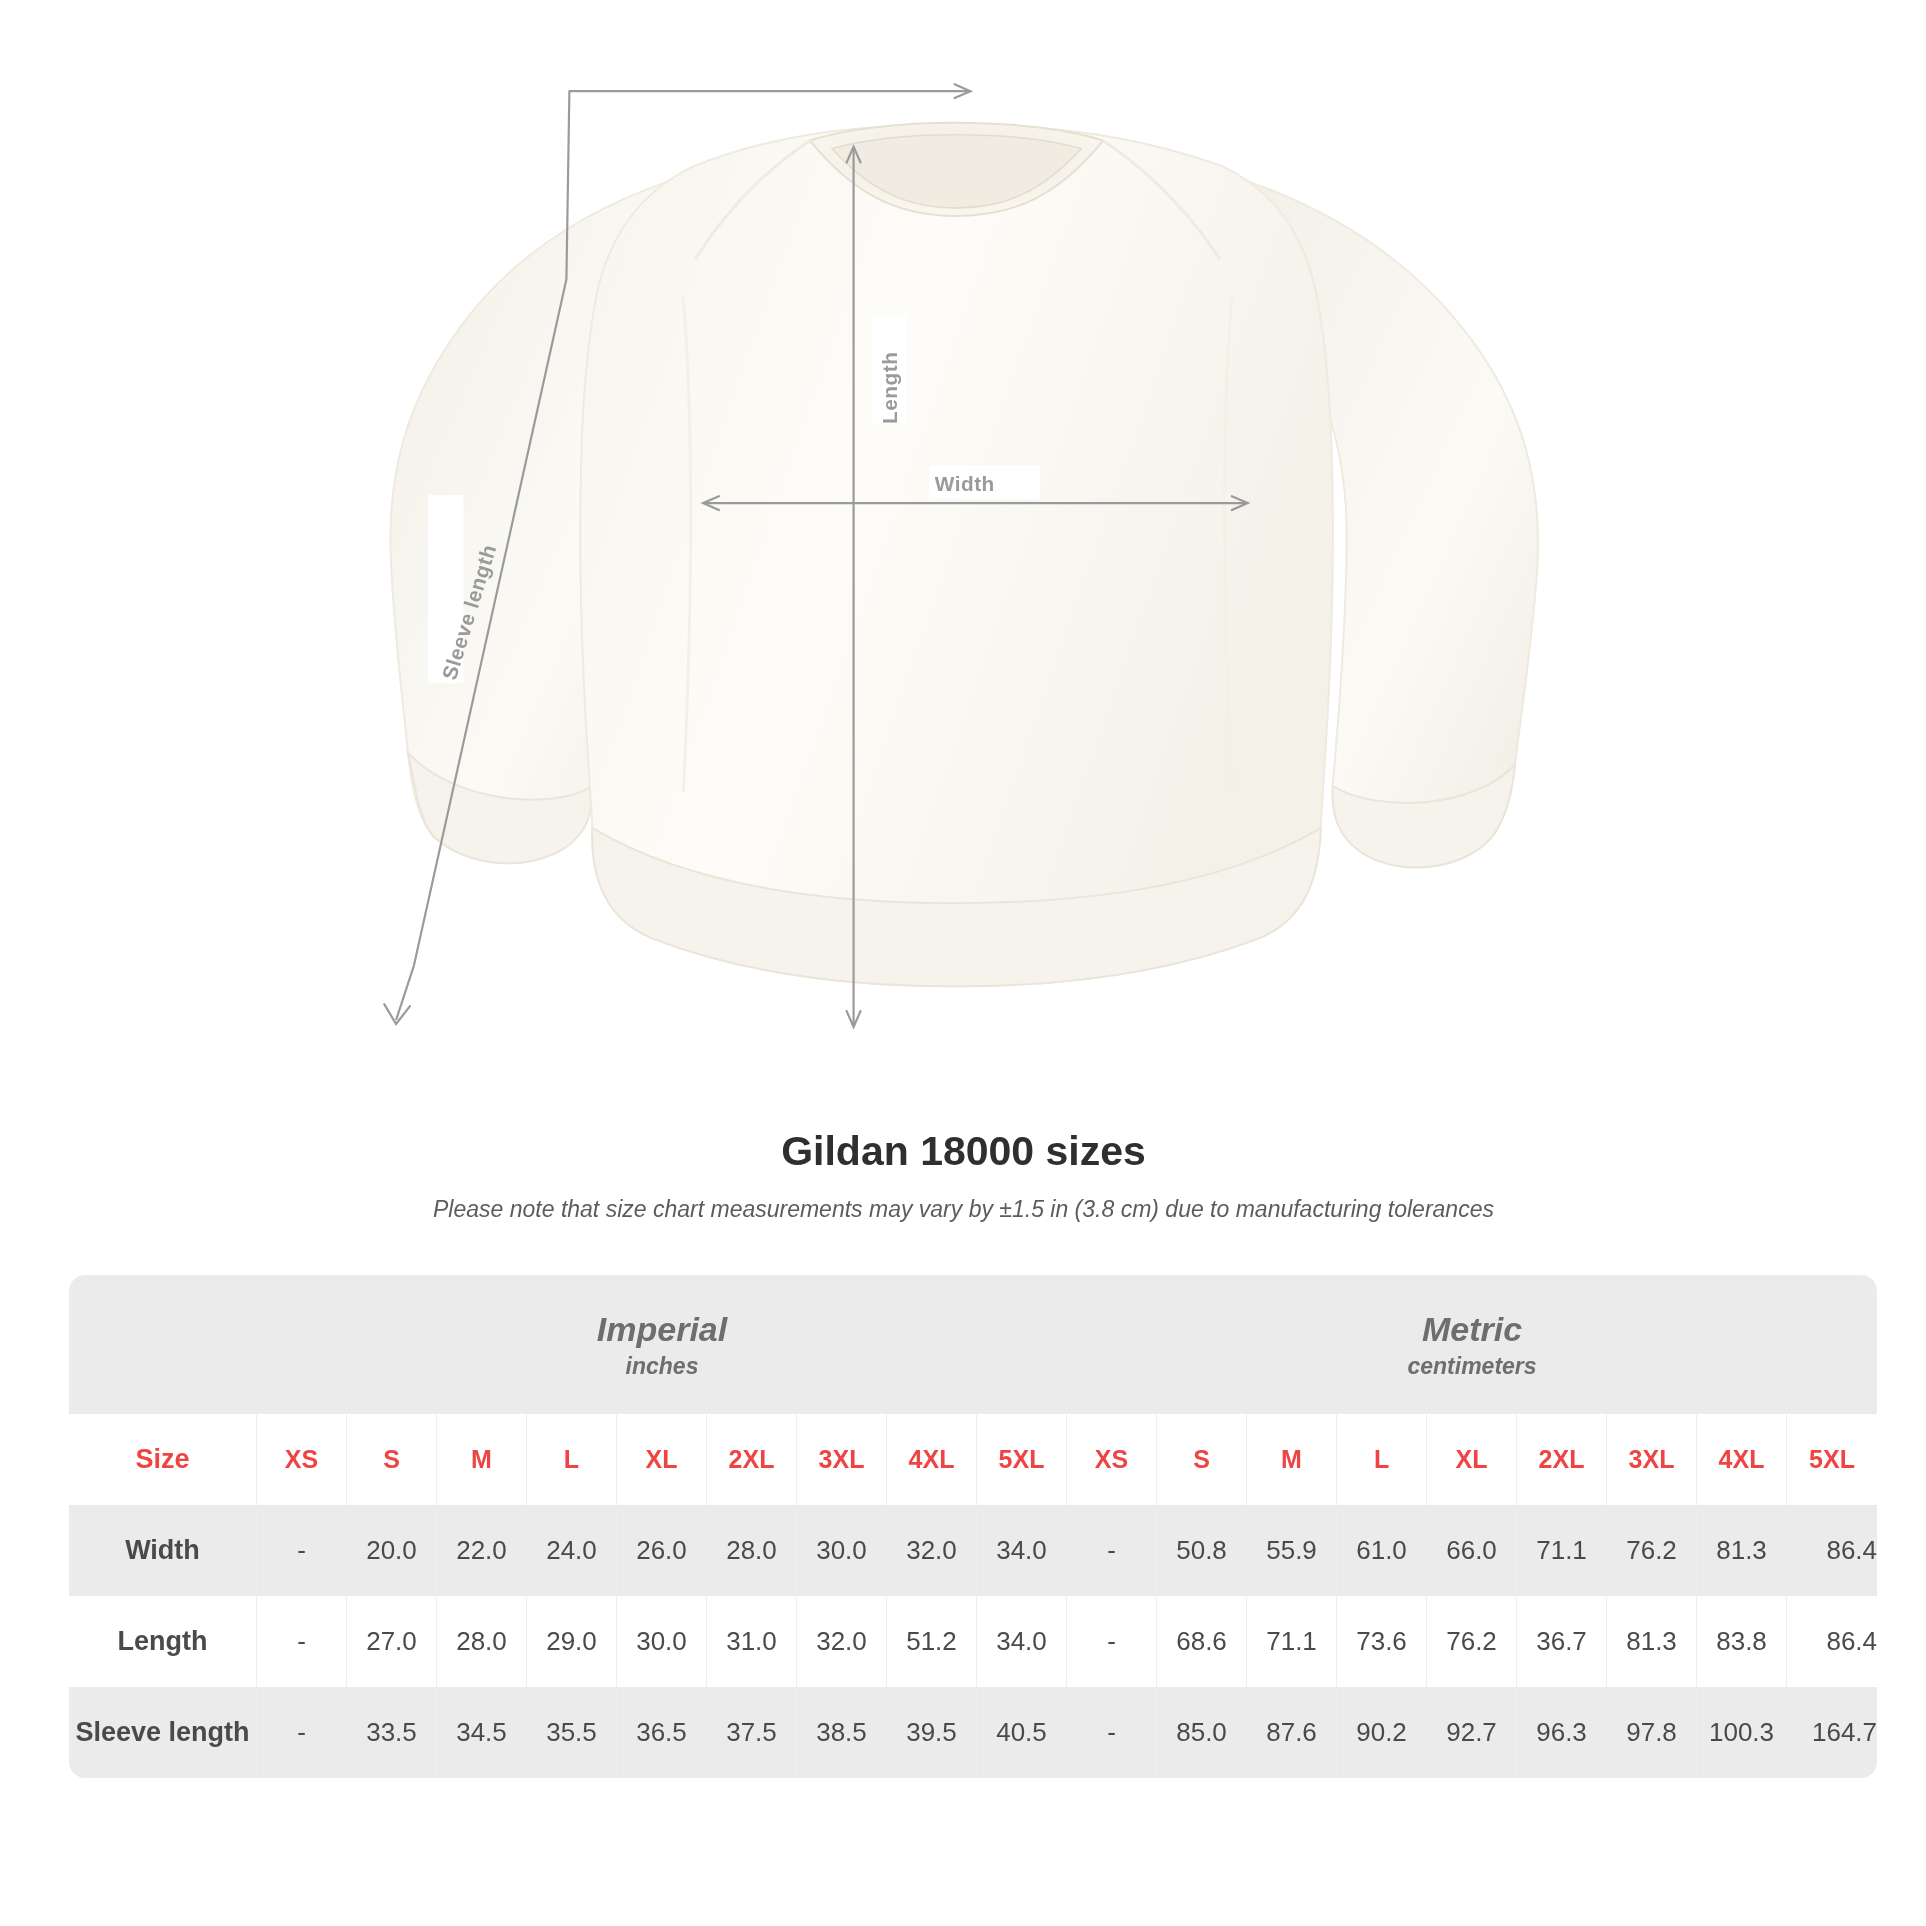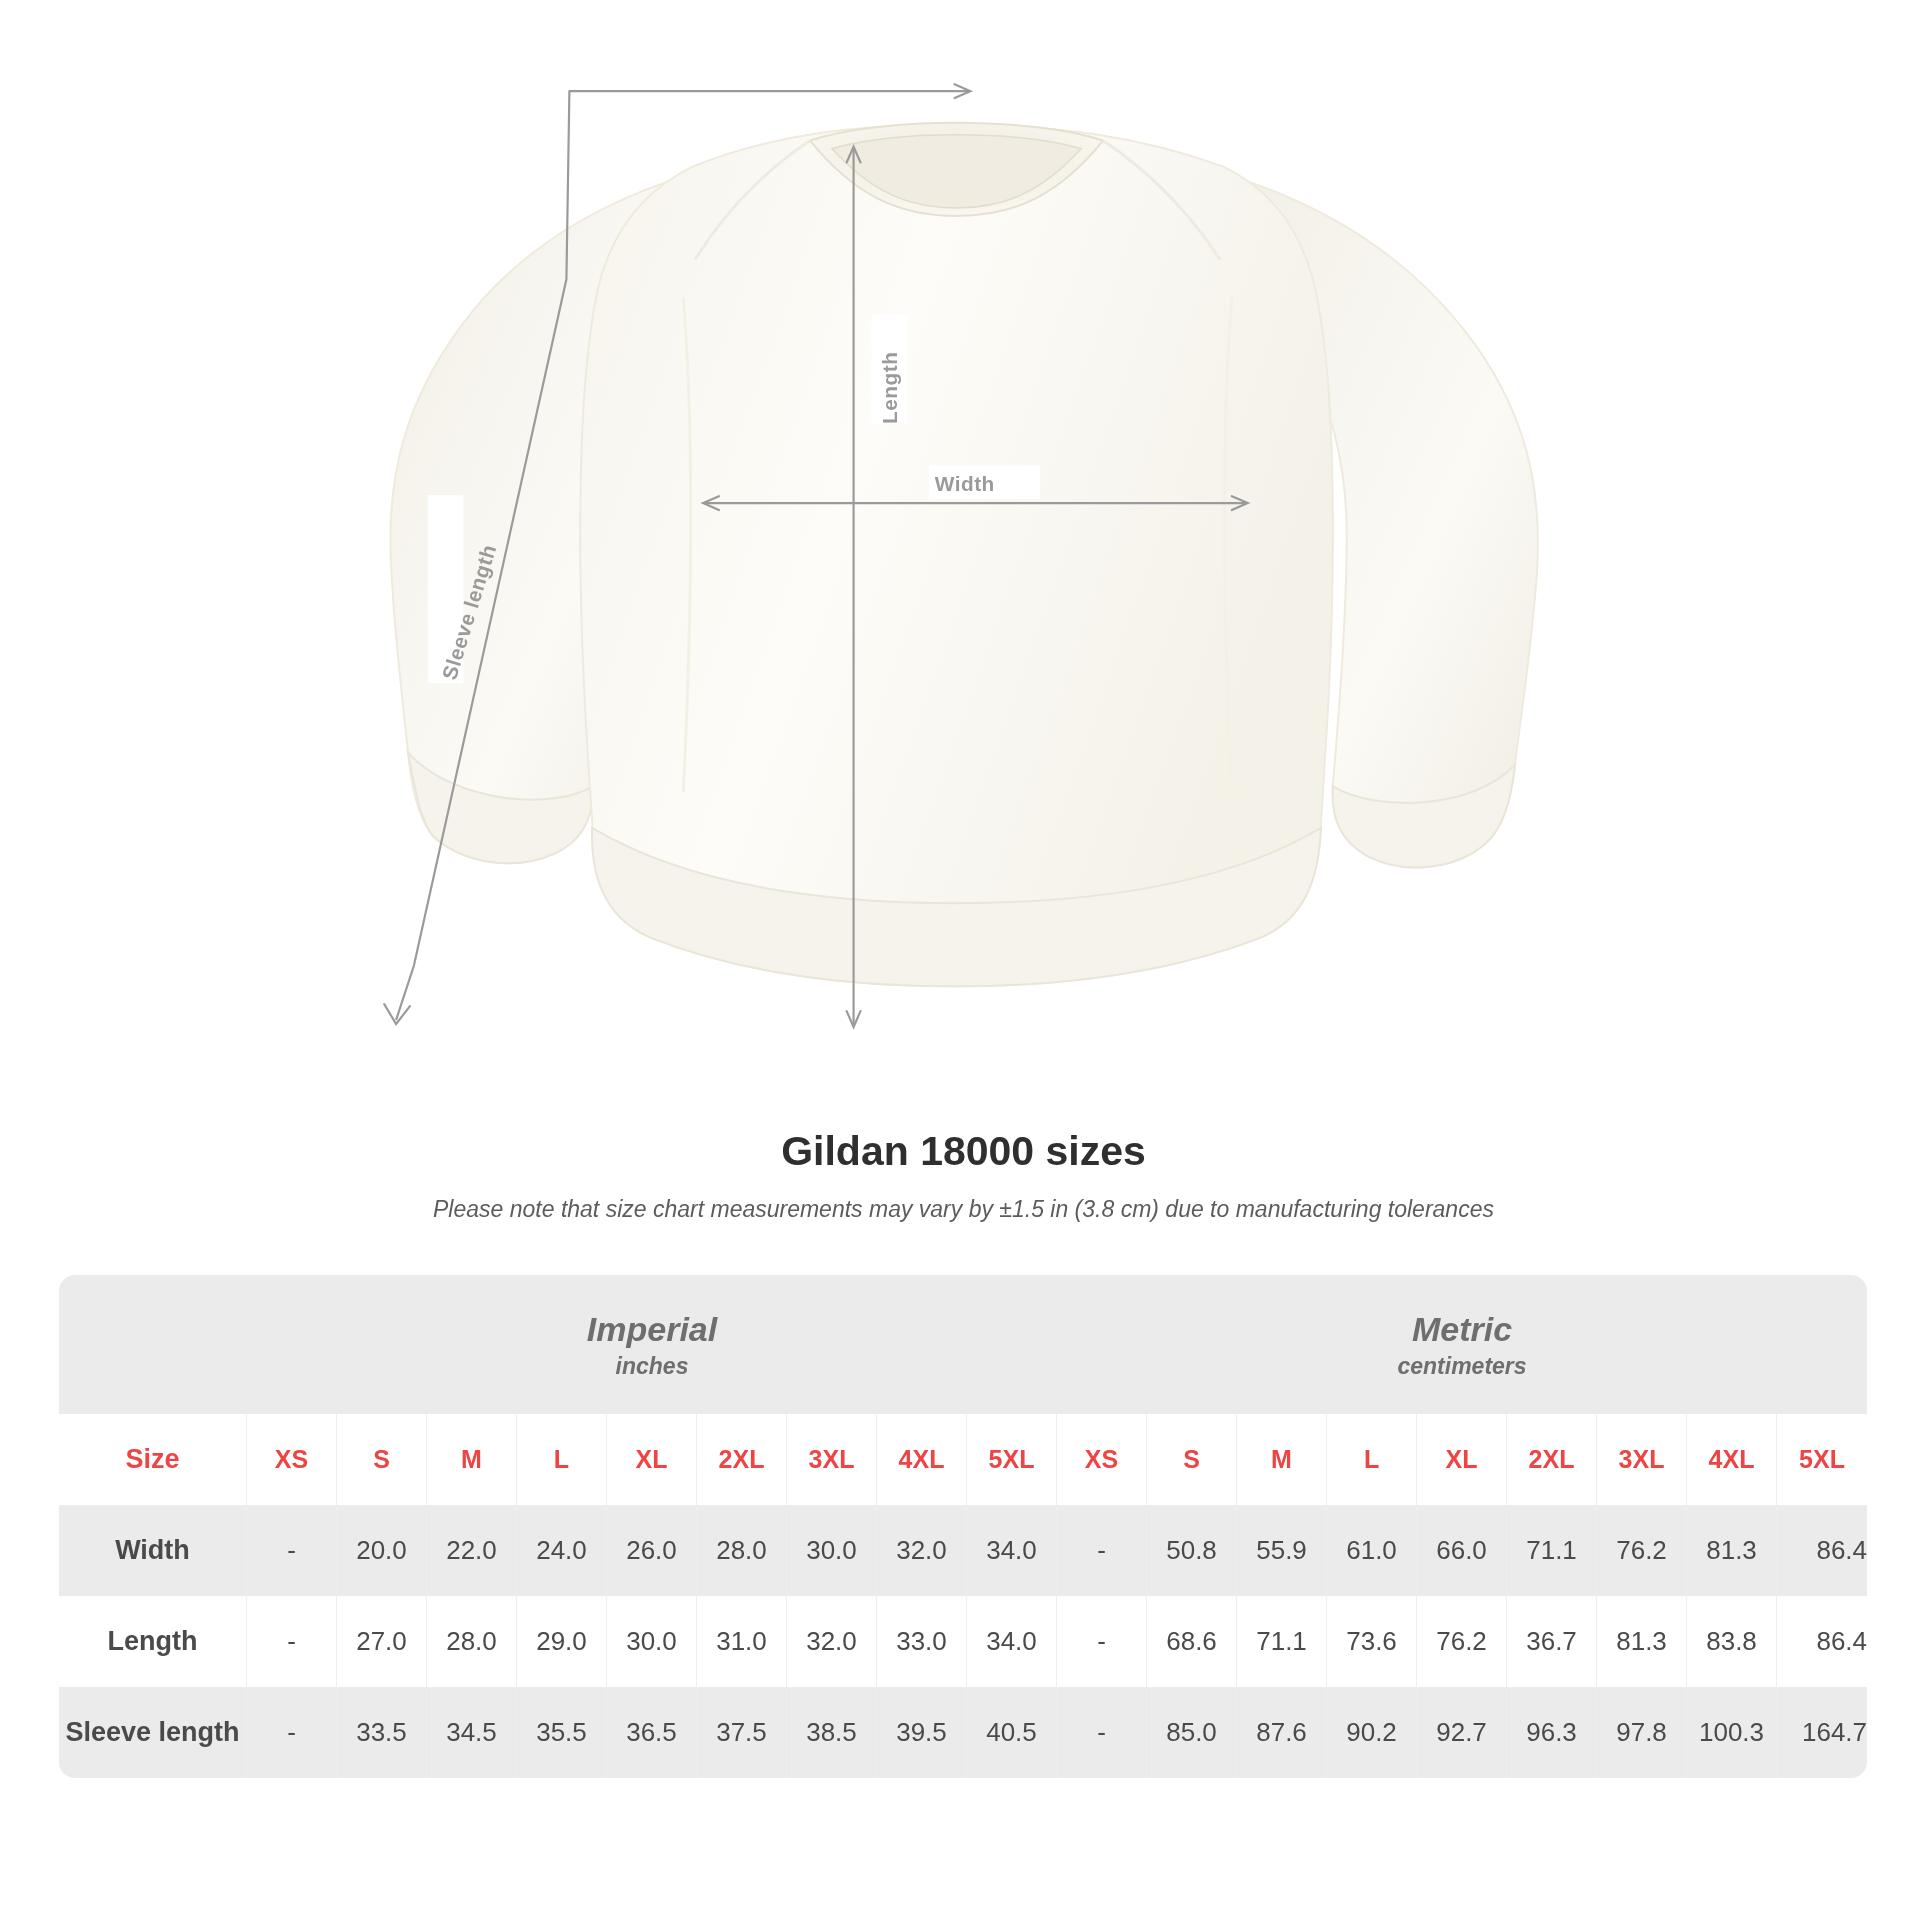--- a/index.html
+++ b/index.html
@@ -50,7 +50,7 @@
   
   .table-wrap {
     position: absolute;
-    left: 59px;
+    left: 69px;
     top: 1275px;
     width: 1808px;
   }

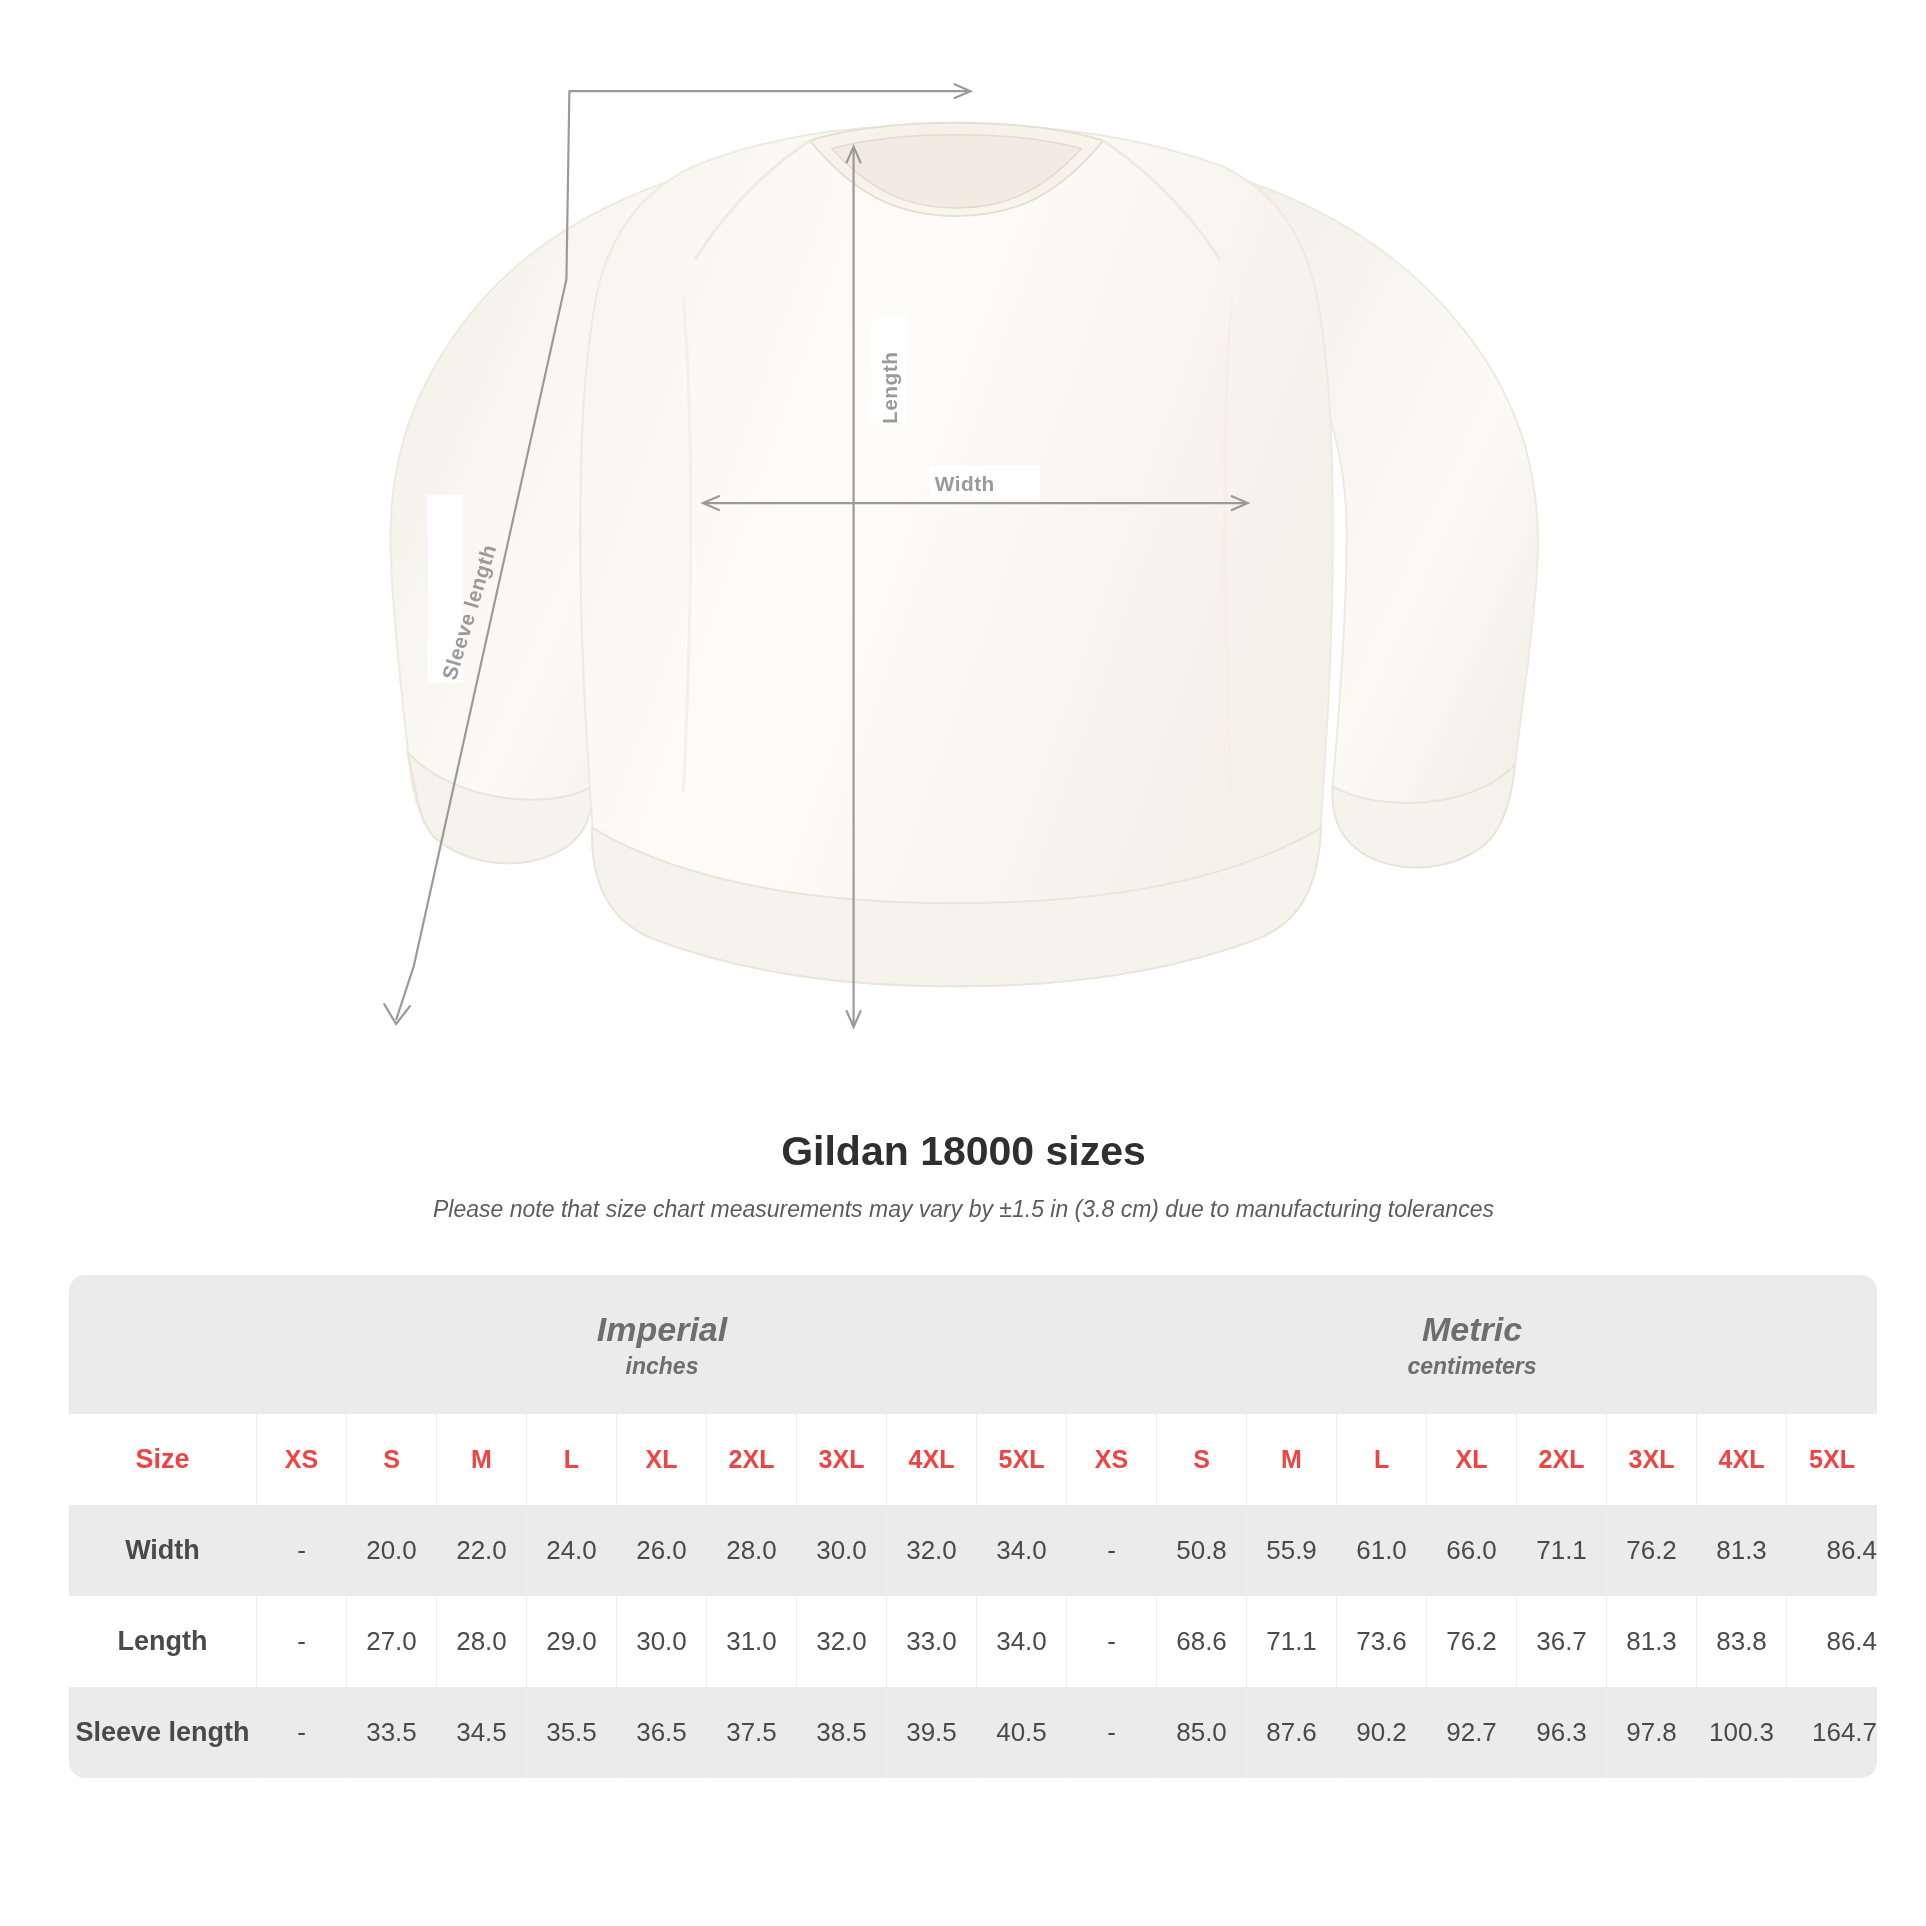--- a/index.html
+++ b/index.html
@@ -340,7 +340,7 @@
           <td>30.0</td>
           <td>31.0</td>
           <td>32.0</td>
-          <td>33.0</td>
+          <td>51.2</td>
           <td>34.0</td>
           <td>-</td>
           <td>68.6</td>

